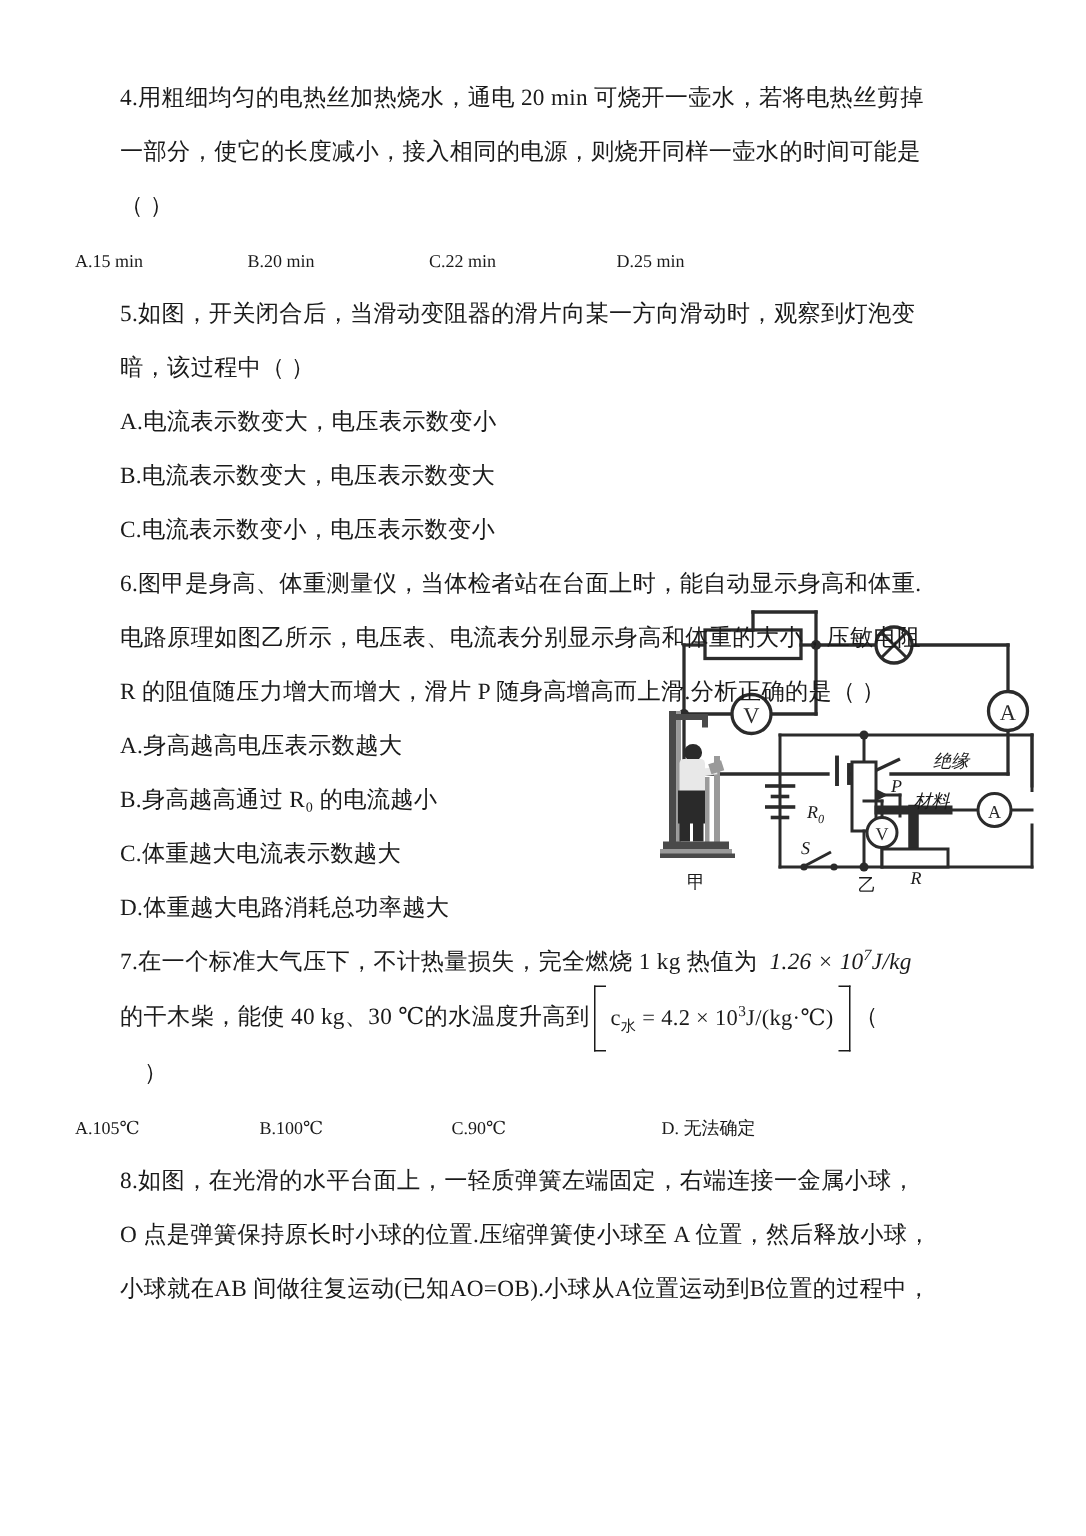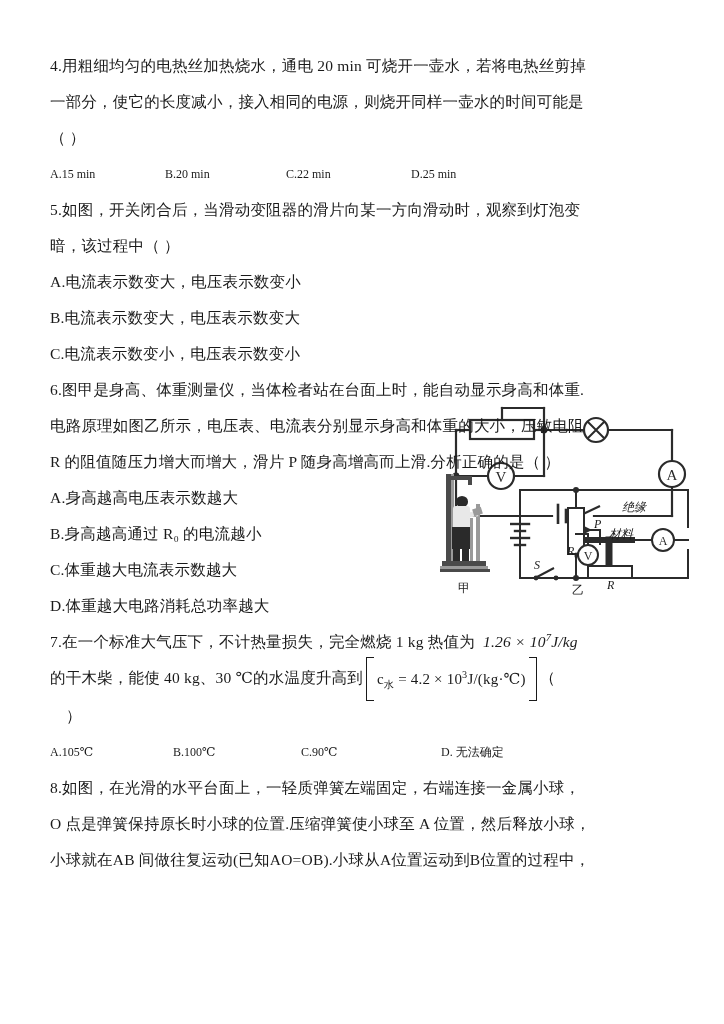--- a/index.html
+++ b/index.html
@@ -24,6 +24,7 @@
     line-height: 36px;
     letter-spacing: 0.2px;
     white-space: nowrap;
+    margin-left: 30px;
   }
   .opt-row {
     font-size: 12px;

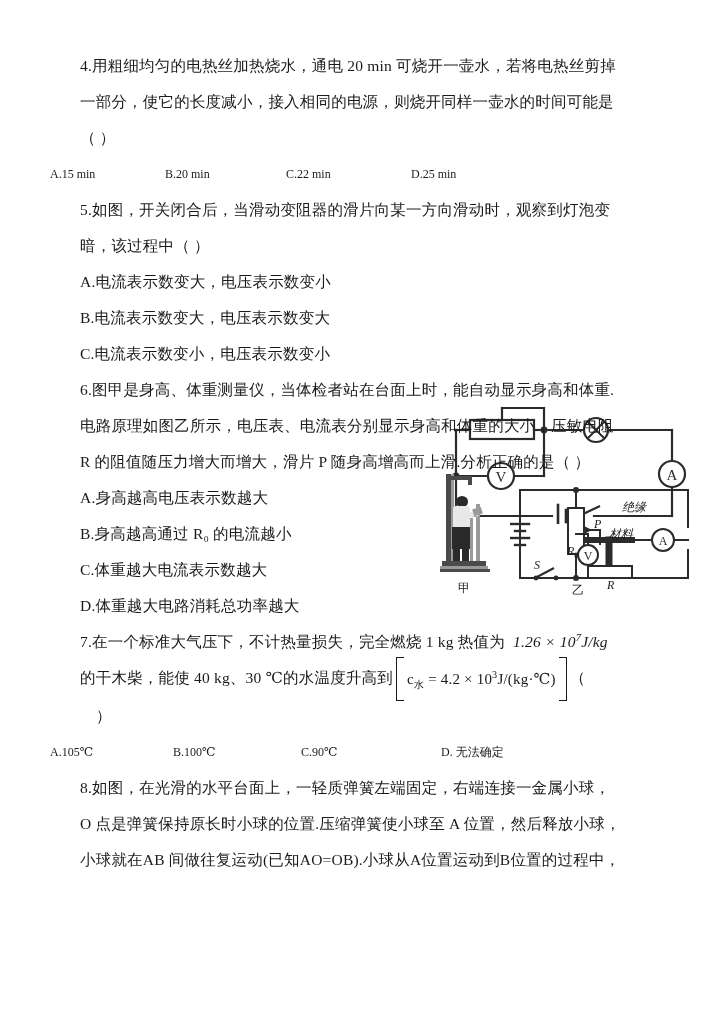--- a/index.html
+++ b/index.html
@@ -300,7 +300,7 @@
         </svg>
 
         
-        <div class="fig-label ital" style="left:28px; top:72px;margin-left:29px;">
+        <div class="fig-label ital" style="left:28px; top:62px;">
           <span>R</span><sub>0</sub>
         </div>
         <div class="fig-label ital" style="left:84px; top:45px;">P</div>

